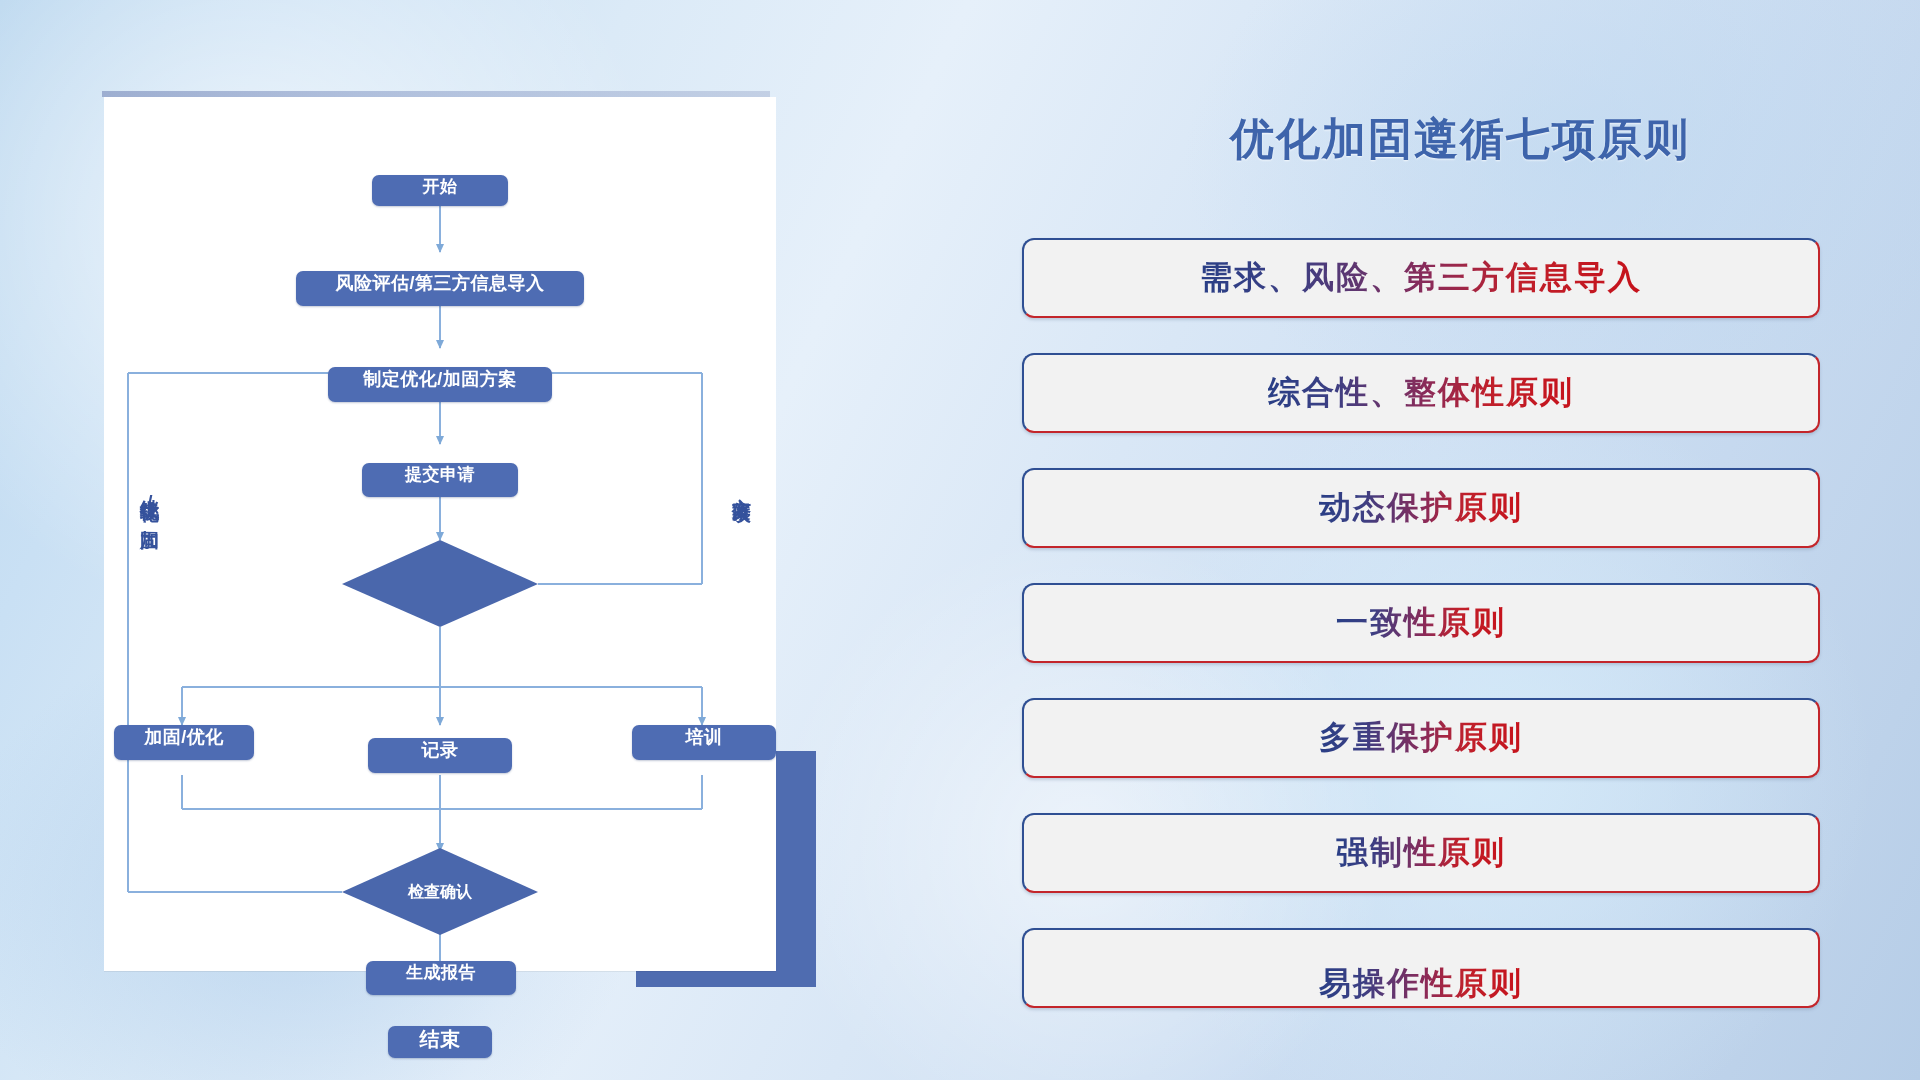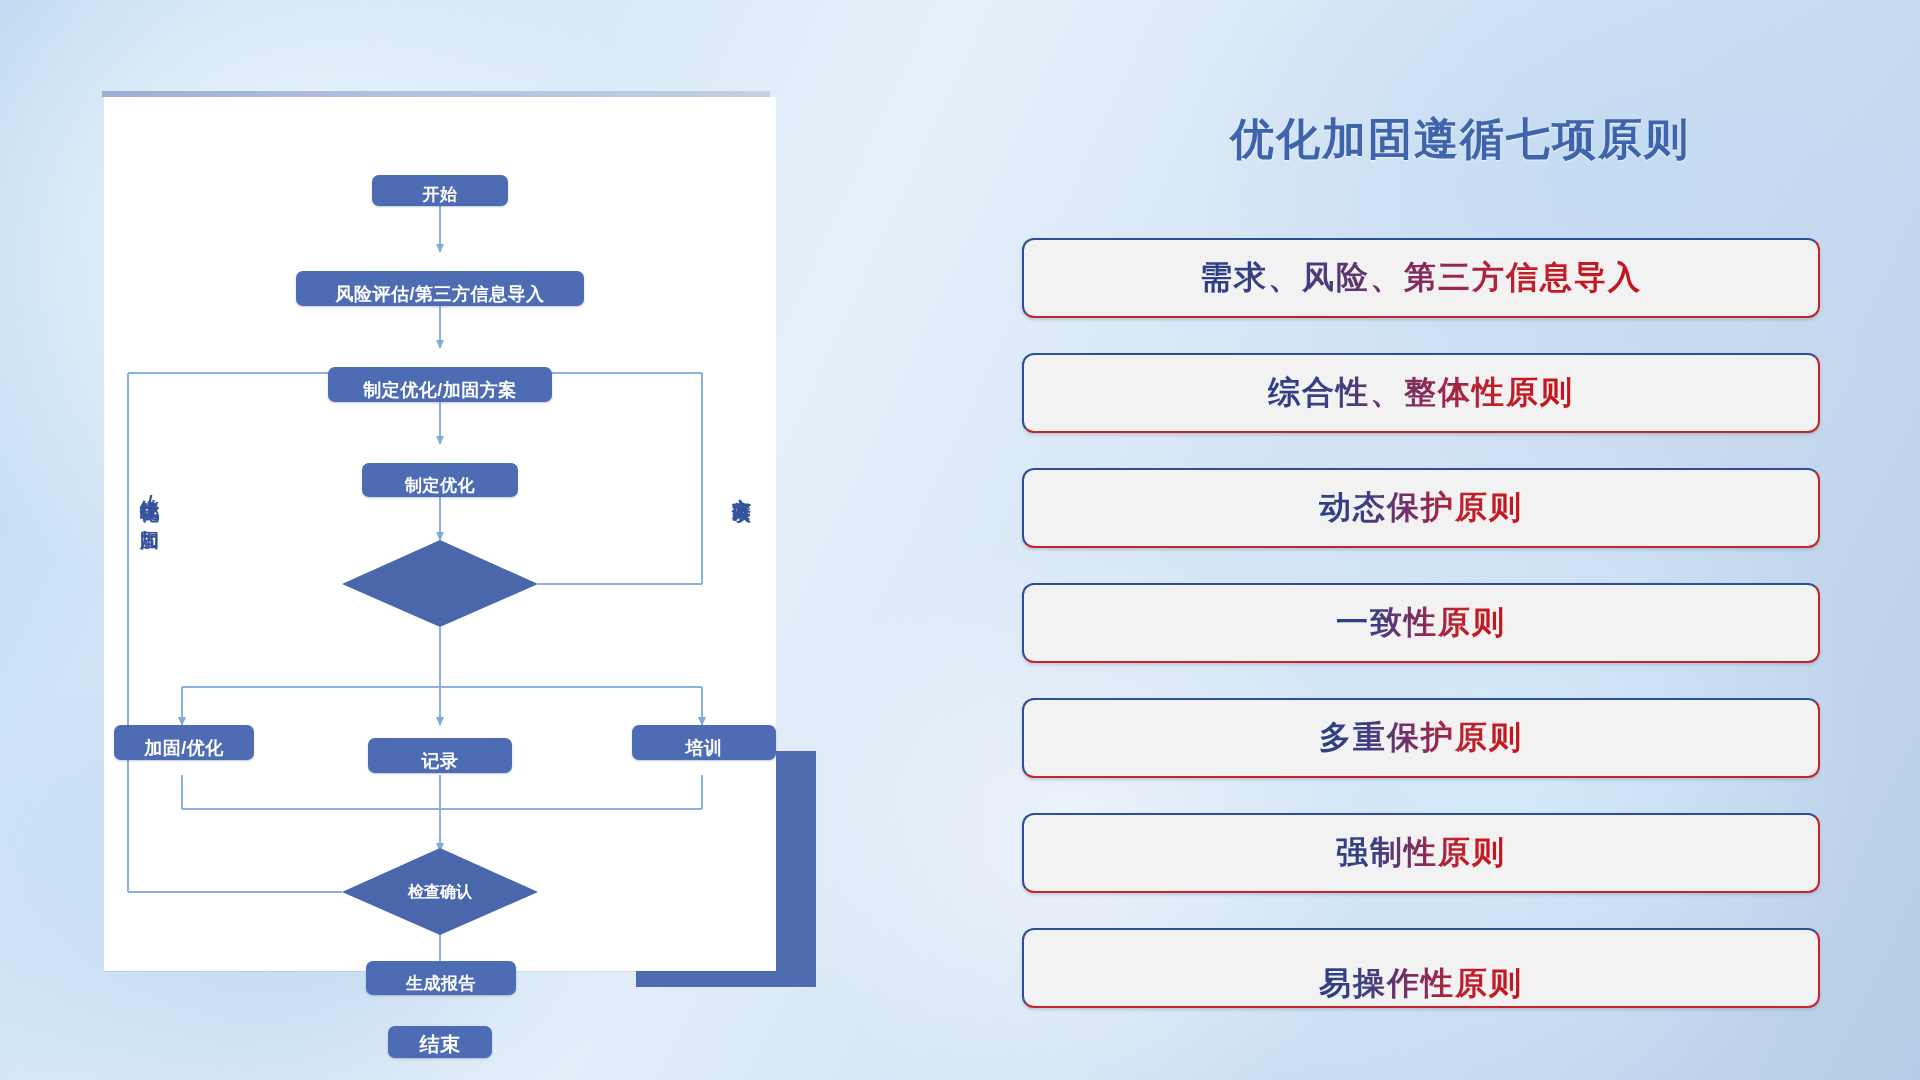--- a/index.html
+++ b/index.html
@@ -62,7 +62,7 @@
   .node{
     position:absolute;background:#4e6cb3;color:#fff;
     border-radius:7px;
-    display:flex;align-items:flex-end;justify-content:center;
+    display:flex;align-items:flex-start;justify-content:center;
     font-weight:bold;letter-spacing:.5px;
     box-shadow:0 1px 2px rgba(40,60,110,.28);
     white-space:nowrap;

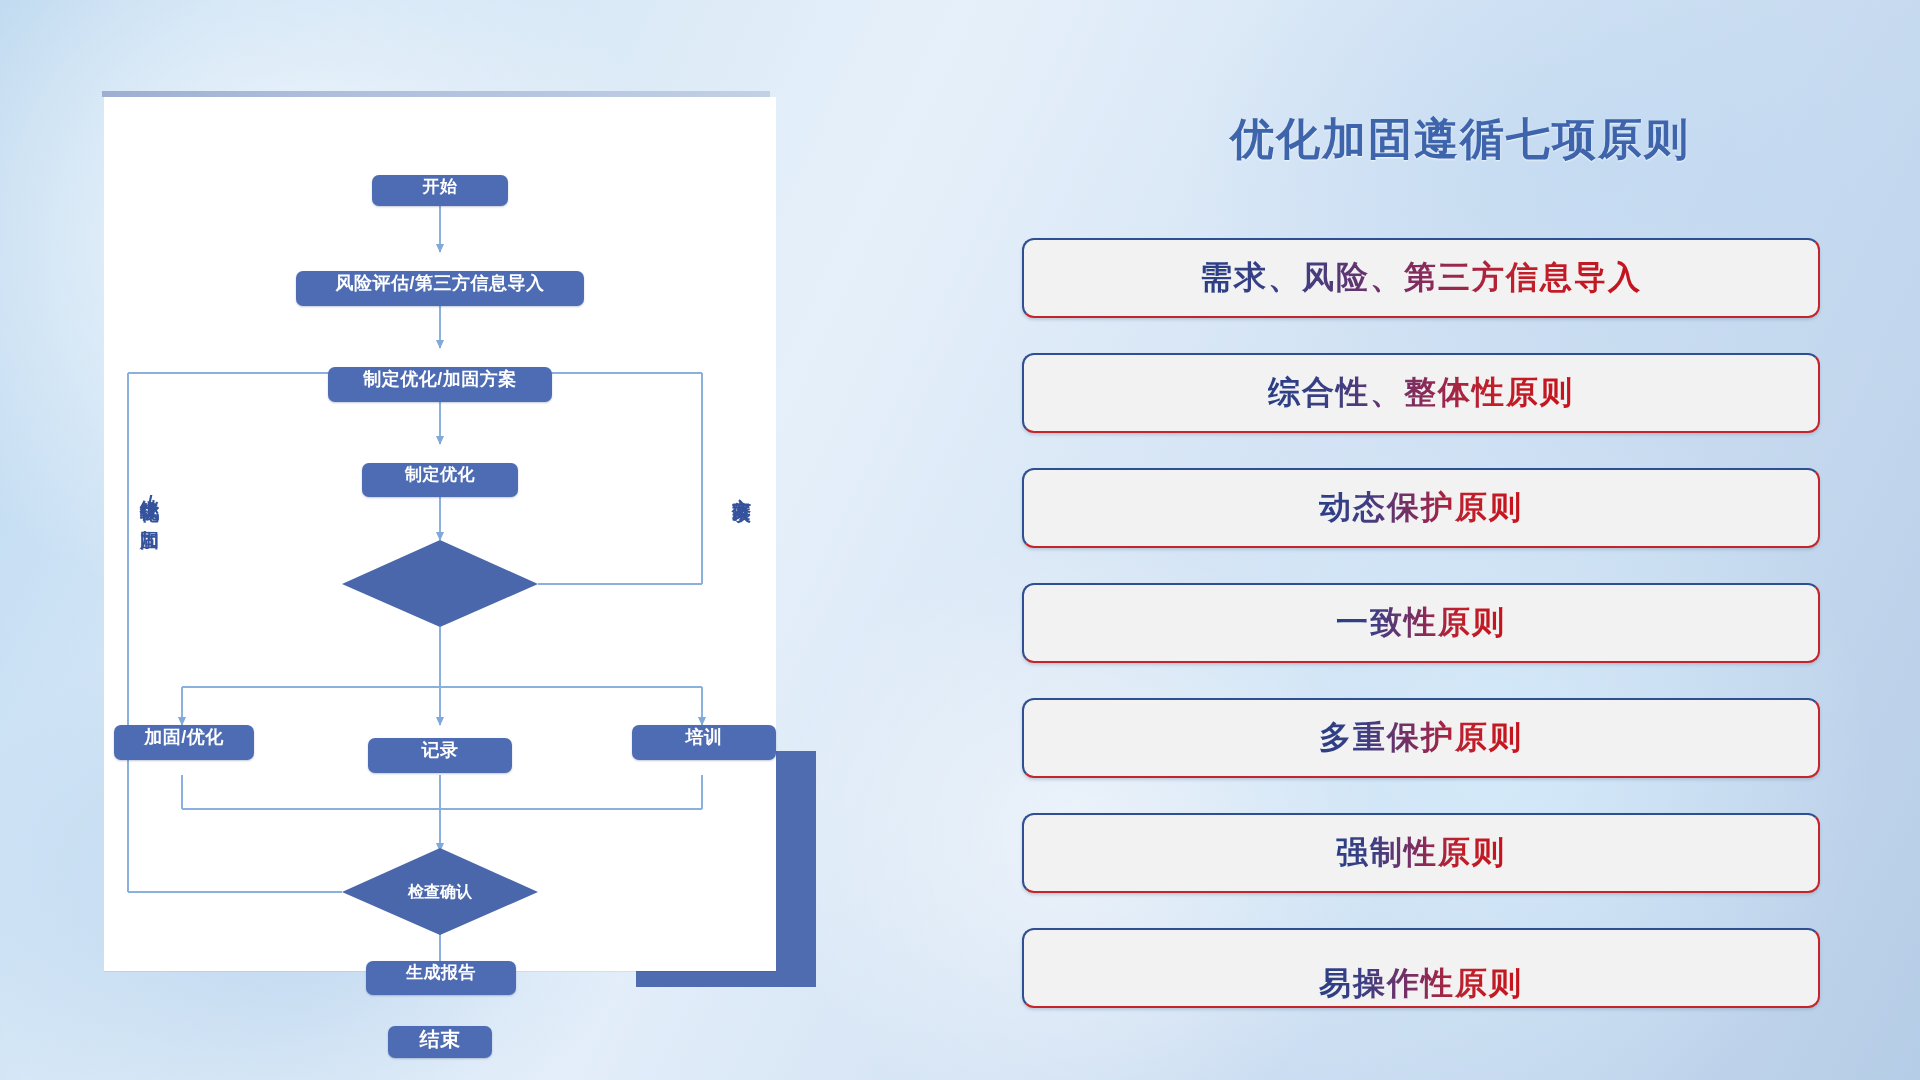--- a/index.html
+++ b/index.html
@@ -183,7 +183,7 @@
       </div>
 
       <div class="node" style="left:258px;top:366px;width:156px;height:34px;font-size:17px;">
-        <span>制定优化</span>
+        <span>提交申请</span>
       </div>
 
 

